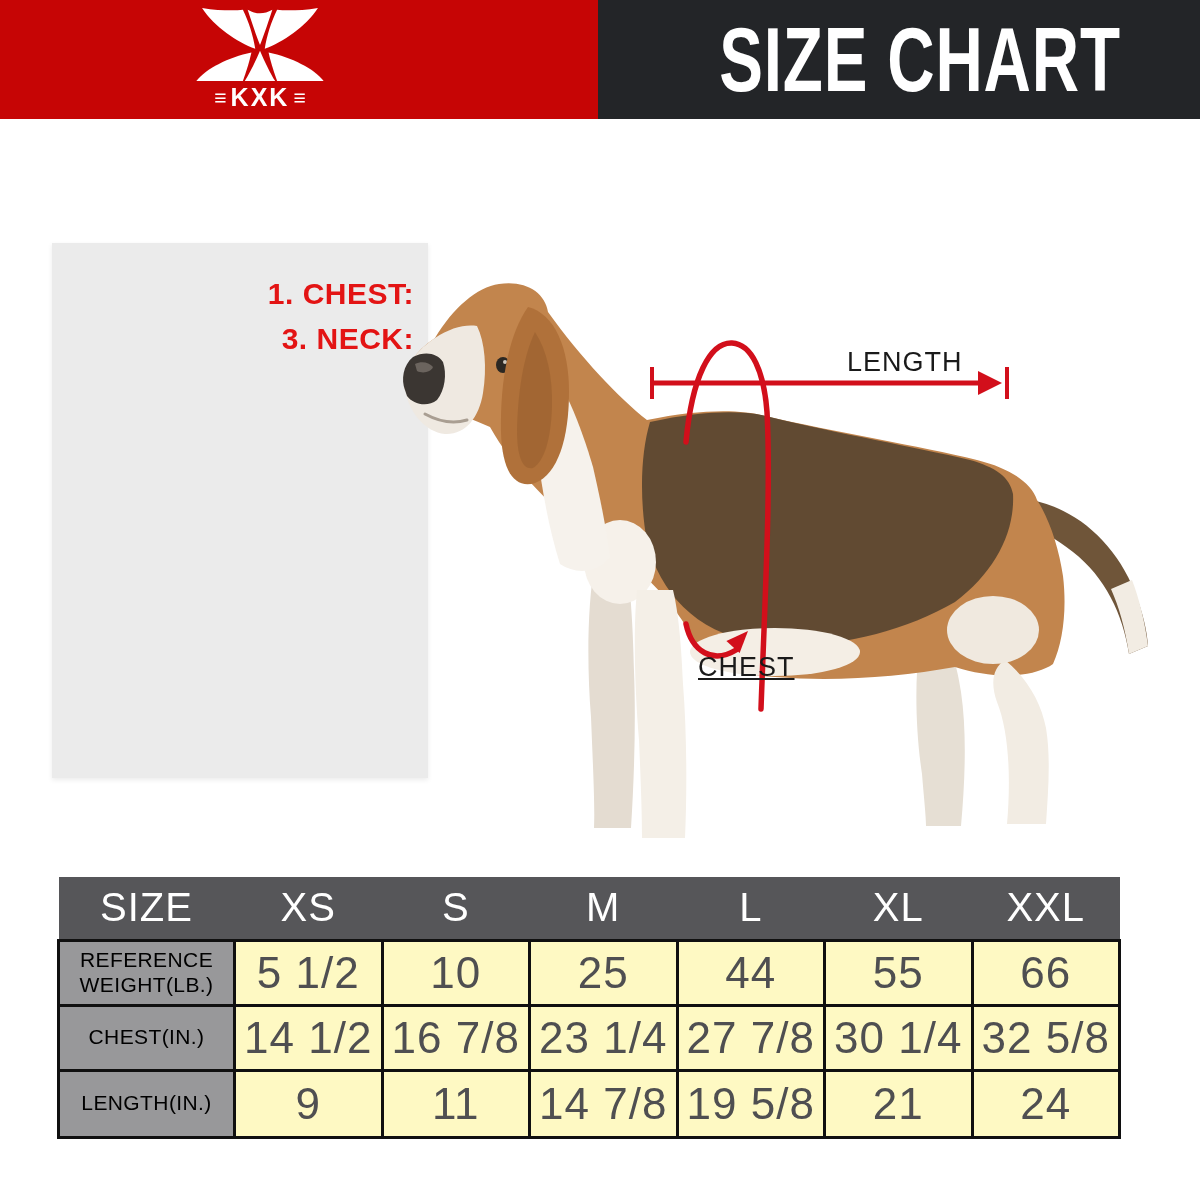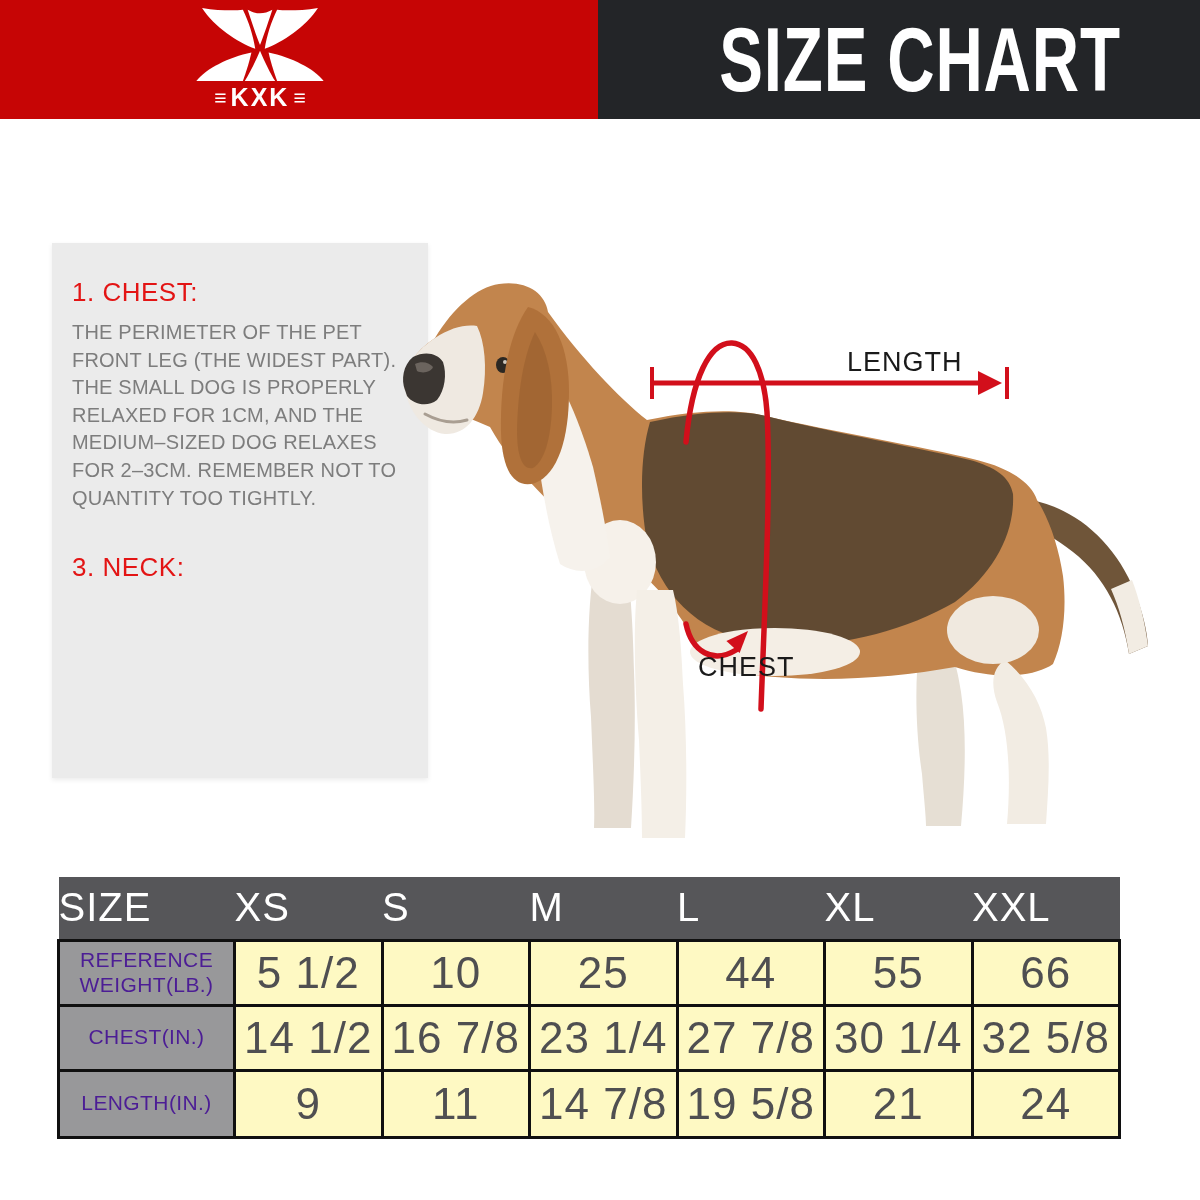--- a/index.html
+++ b/index.html
@@ -28,7 +28,7 @@
   
   .panel{position:absolute;left:52px;top:243px;width:376px;height:535px;background:var(--panel-bg);
          padding:34px 14px 0 20px;box-shadow:0 2px 5px rgba(0,0,0,0.08);}
-  .sec-heading{color:var(--heading-red);font-size:26px;font-weight:400;letter-spacing:0.5px;margin-bottom:11px;}
+  .sec-heading{color:var(--heading-red);font-size:30px;font-weight:700;letter-spacing:0.5px;margin-bottom:11px;text-align:right;}
   .sec-body{color:var(--body-gray);font-size:20px;line-height:1.38;letter-spacing:0.2px;margin-bottom:40px;}
 
   

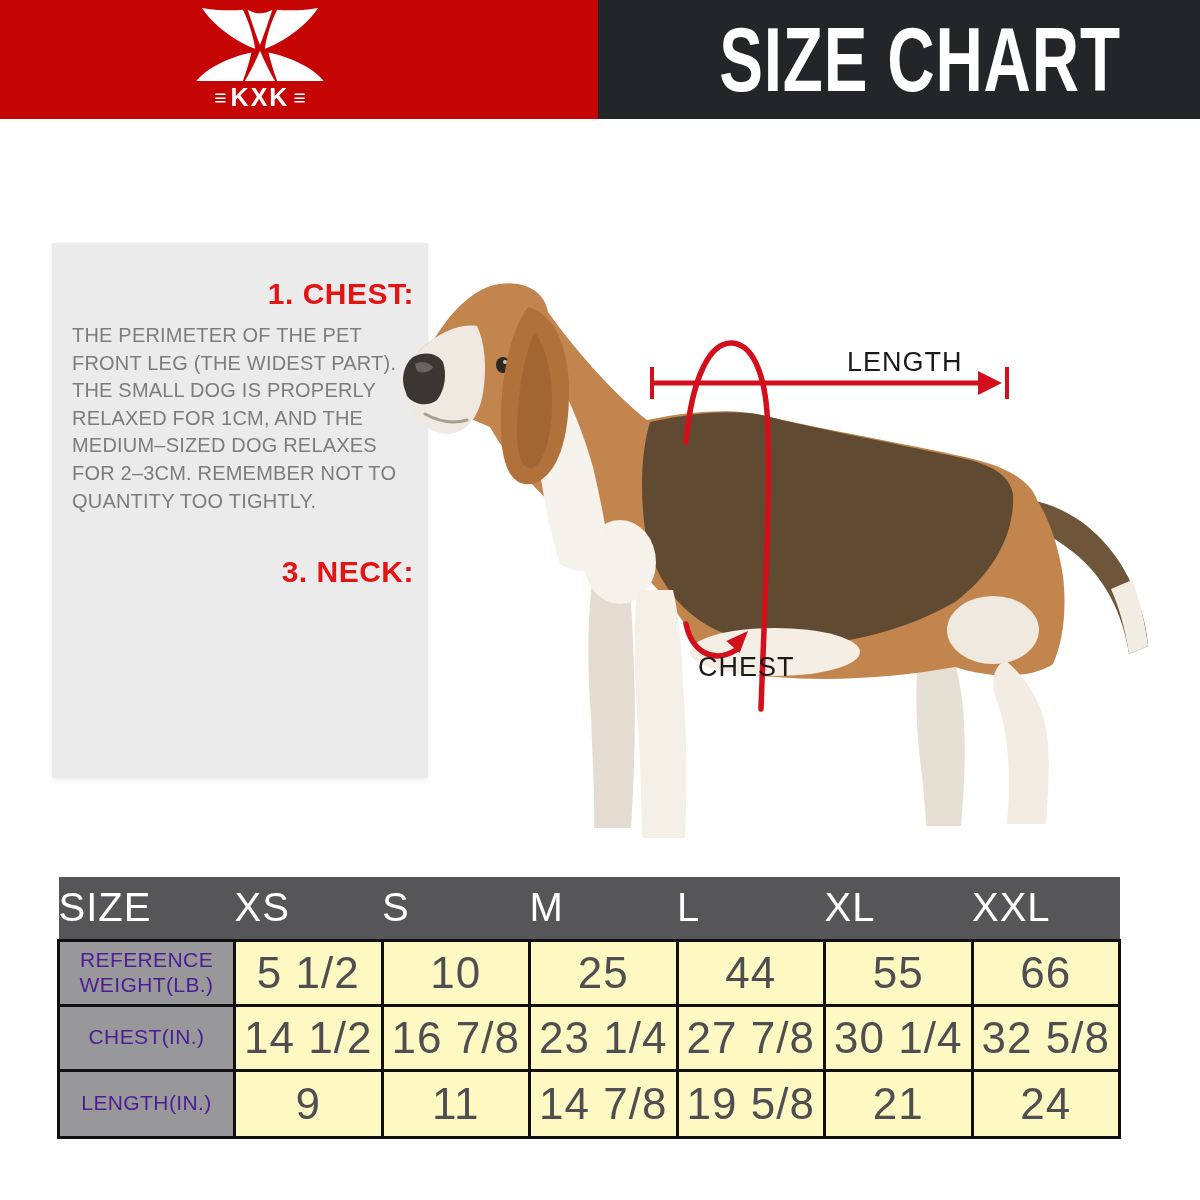--- a/index.html
+++ b/index.html
@@ -83,7 +83,6 @@
 
   <div class="panel">
     <div class="sec-heading">1. CHEST:</div>
-    <div class="sec-body">THE PERIMETER OF THE PET FRONT LEG (THE WIDEST PART). THE SMALL DOG IS PROPERLY RELAXED FOR 1CM, AND THE MEDIUM–SIZED DOG RELAXES FOR 2–3CM. REMEMBER NOT TO QUANTITY TOO TIGHTLY.</div>
     <div class="sec-heading">3. NECK:</div>
   </div>
 

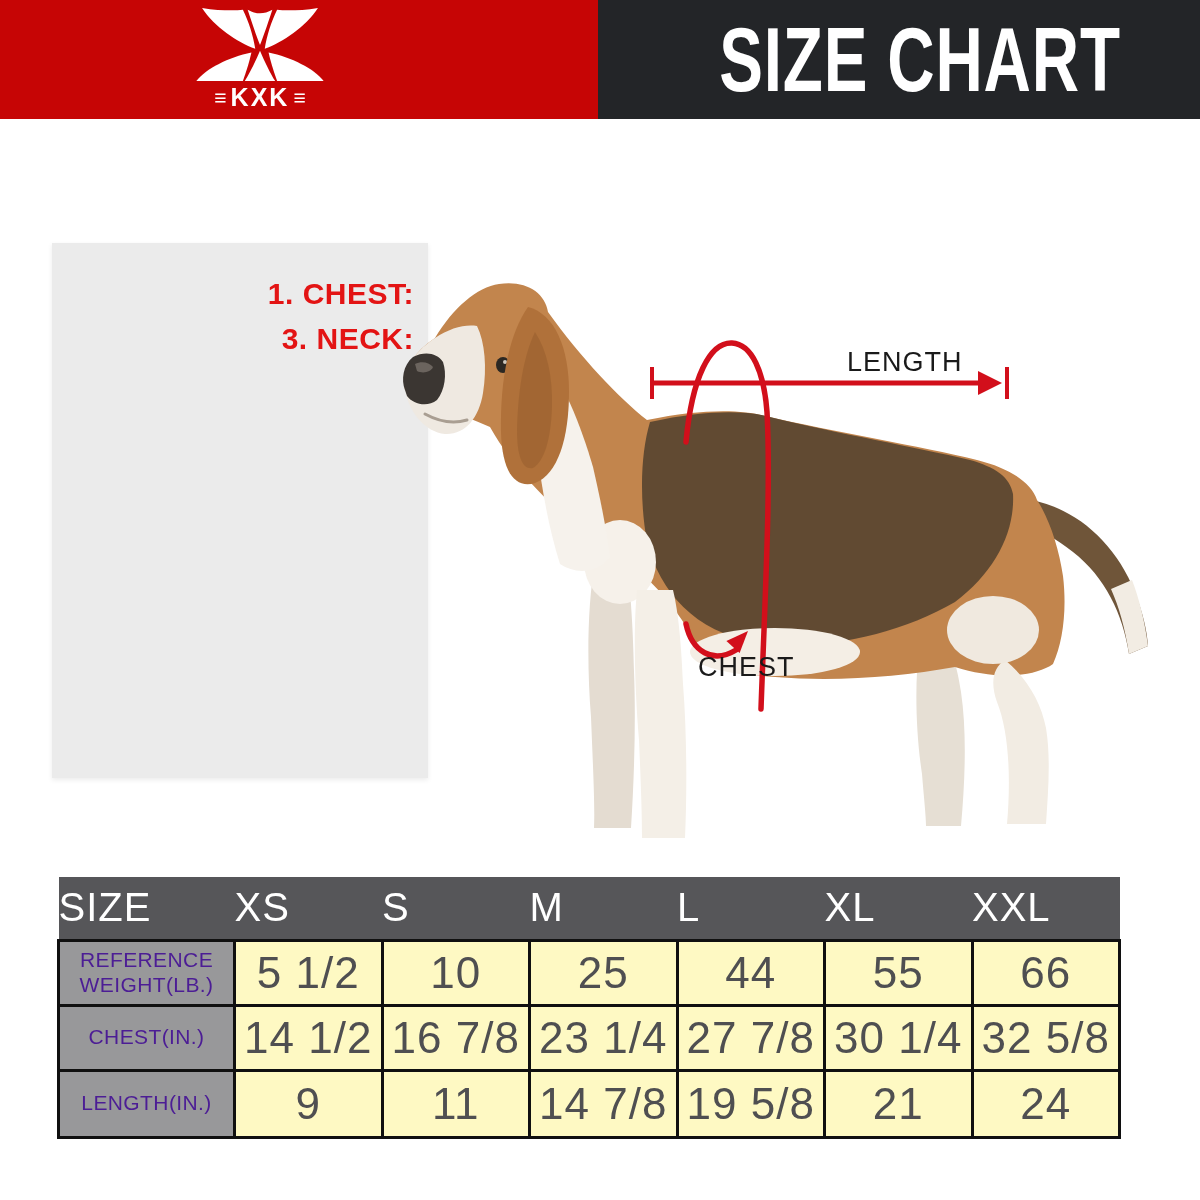--- a/index.html
+++ b/index.html
@@ -35,7 +35,7 @@
   .dog-wrap{position:absolute;left:395px;top:262px;width:790px;height:590px;}
   .anno-label{position:absolute;color:#1a1a1a;font-size:27px;letter-spacing:1px;font-weight:400;}
   #label-length{left:847px;top:347px;}
-  #label-chest{left:698px;top:652px;}
+  #label-chest{left:698px;top:652px;text-decoration:underline;}
 
   
   .size-table{position:absolute;left:57px;top:877px;width:1064px;border-collapse:collapse;table-layout:fixed;}

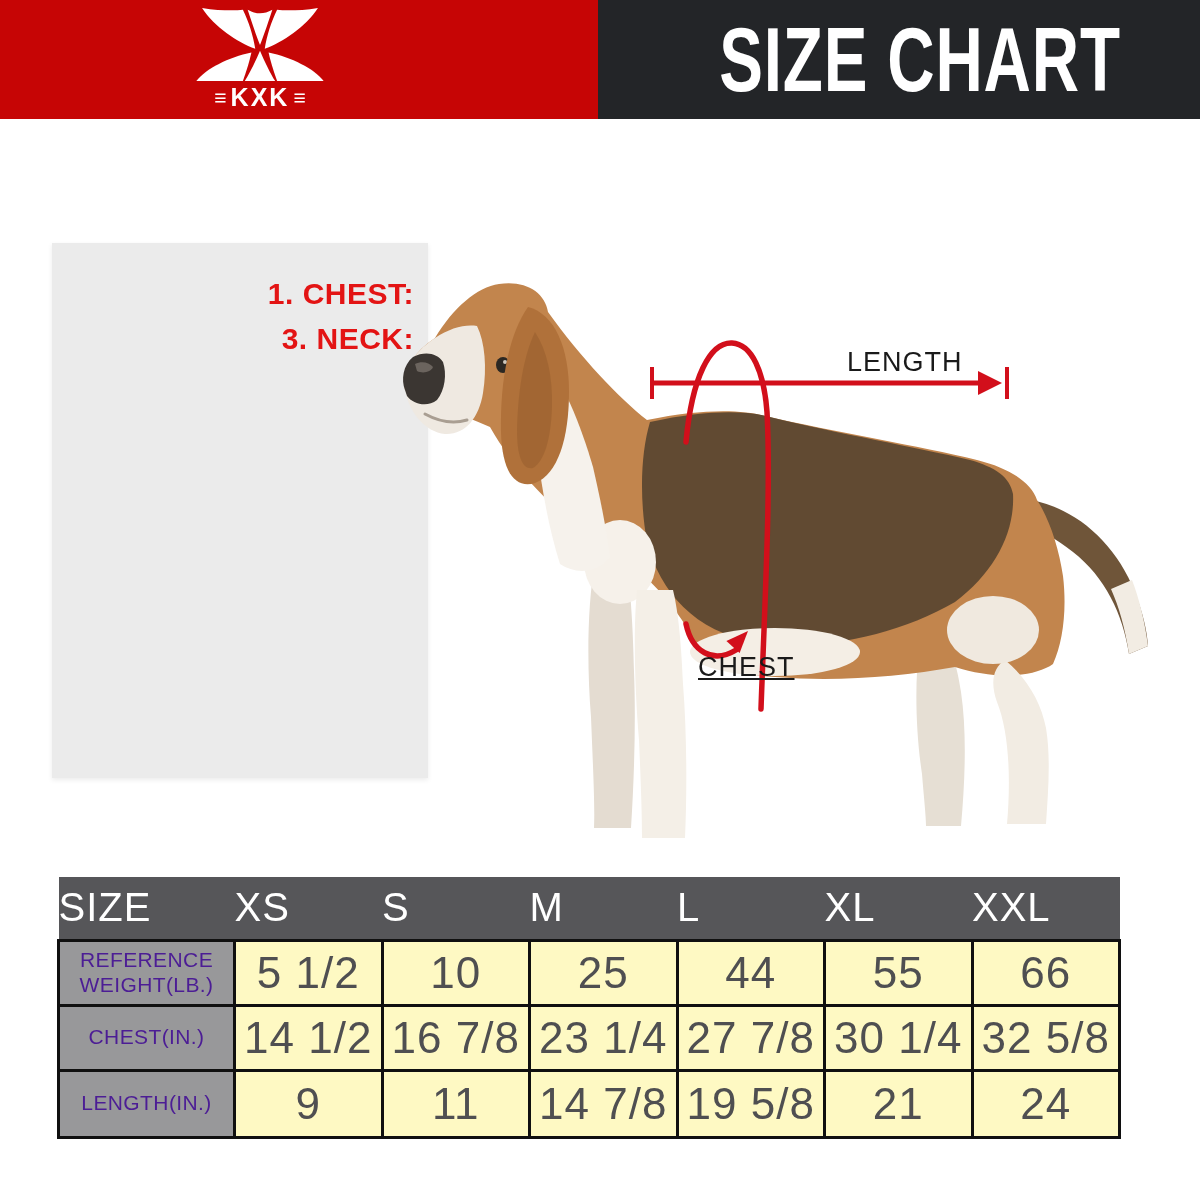--- a/index.html
+++ b/index.html
@@ -40,7 +40,7 @@
   
   .size-table{position:absolute;left:57px;top:877px;width:1064px;border-collapse:collapse;table-layout:fixed;}
   .size-table th{background:var(--table-header-bg);color:#fff;font-weight:400;border:none;height:63px;
-                 font-size:40px;letter-spacing:1px;vertical-align:middle;text-align:left;}
+                 font-size:40px;letter-spacing:1px;vertical-align:middle;text-align:center;}
   .size-table td{border:3px solid #101010;height:65px;text-align:center;vertical-align:middle;}
   .size-table td.rowlabel{background:var(--table-label-bg);color:#4c1d95;font-size:21px;letter-spacing:0.4px;
                           line-height:1.18;padding:0 6px;}

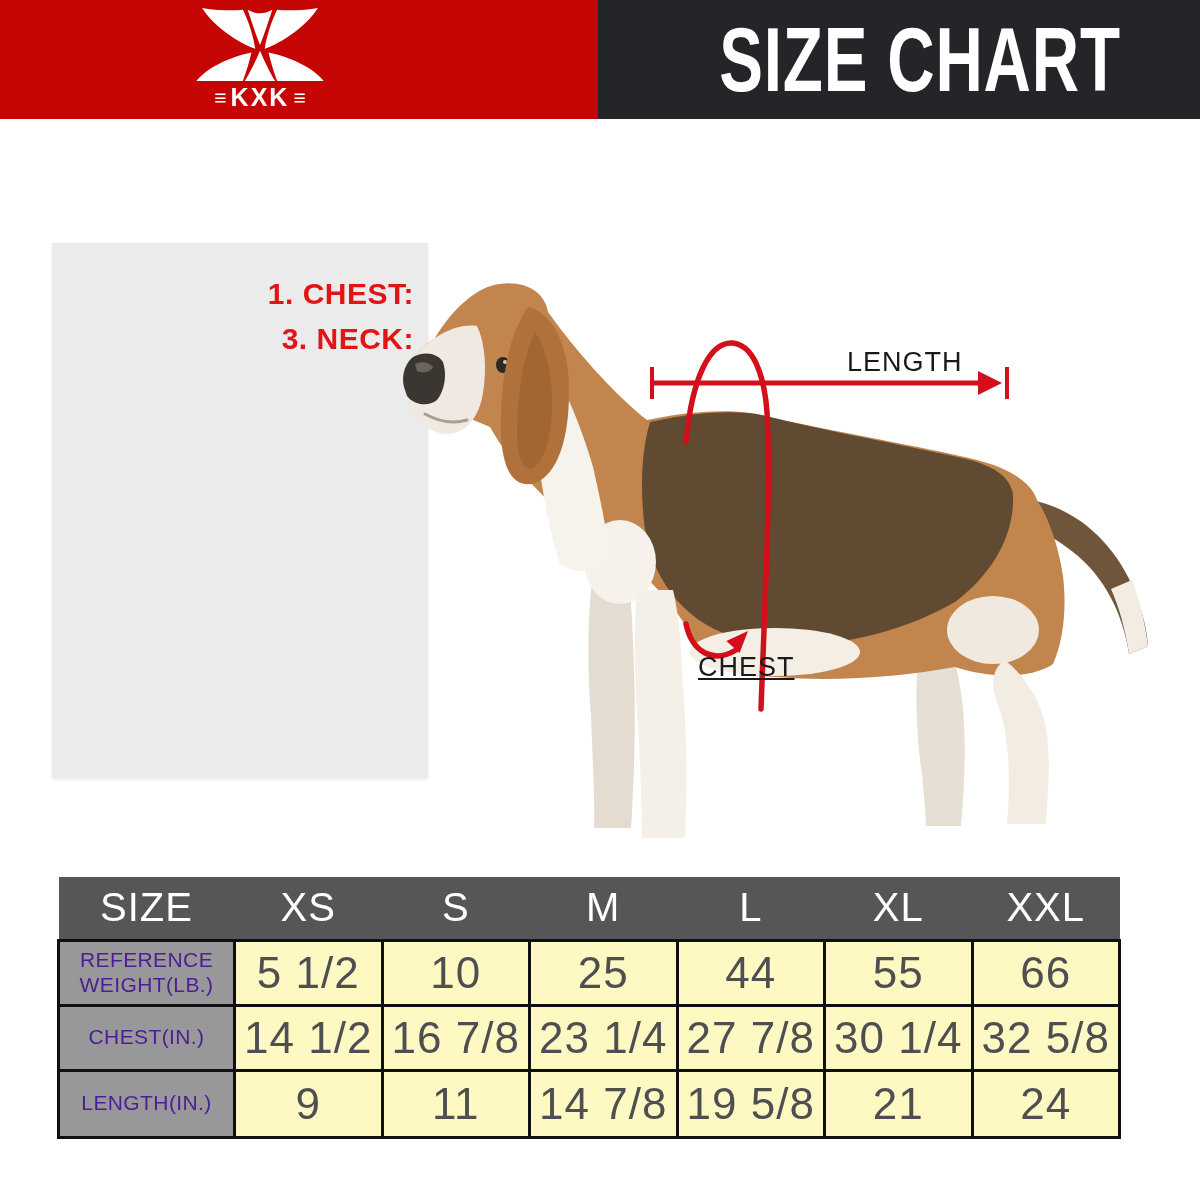--- a/index.html
+++ b/index.html
@@ -42,7 +42,7 @@
   .size-table th{background:var(--table-header-bg);color:#fff;font-weight:400;border:none;height:63px;
                  font-size:40px;letter-spacing:1px;vertical-align:middle;text-align:center;}
   .size-table td{border:3px solid #101010;height:65px;text-align:center;vertical-align:middle;}
-  .size-table td.rowlabel{background:var(--table-label-bg);color:#4c1d95;font-size:21px;letter-spacing:0.4px;
+  .size-table td.rowlabel{background:var(--table-label-bg);color:#000000;font-size:21px;letter-spacing:0.4px;
                           line-height:1.18;padding:0 6px;}
   .size-table td.val{background:#fef9c3;color:var(--data-gray);font-size:44px;letter-spacing:1px;}
   .size-table tr.last td{height:67px;}

